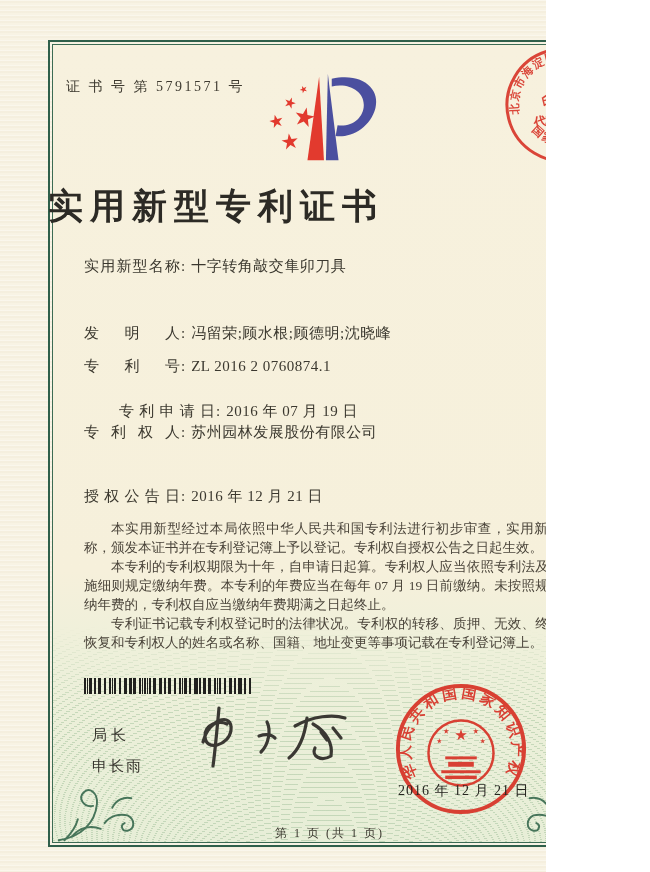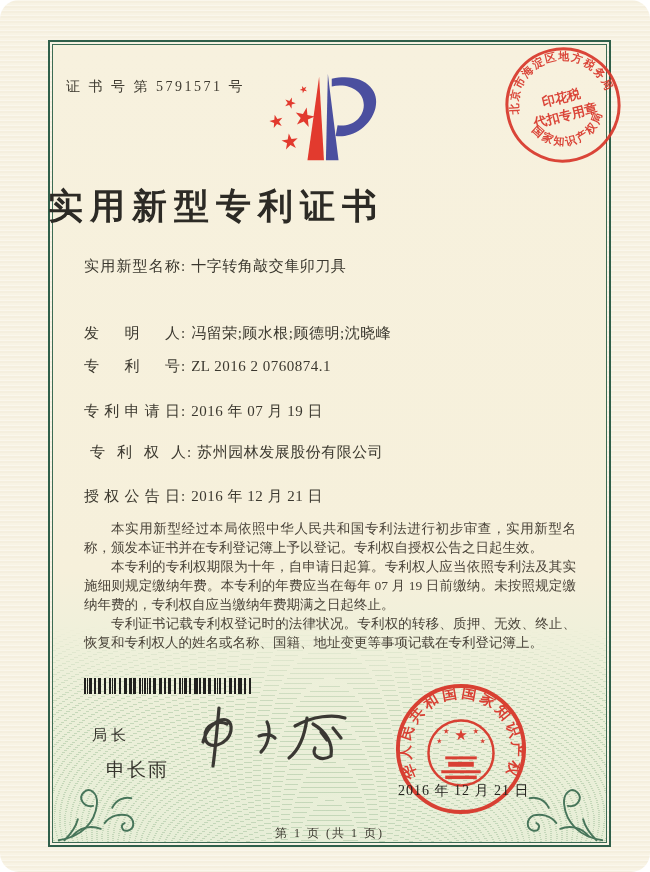--- a/index.html
+++ b/index.html
@@ -7,11 +7,10 @@
   body { font-family:"Liberation Serif","DejaVu Serif",serif; }
 
   .page {
-    position:relative; width:650px; height:872px; overflow:hidden;
+    position:relative; width:546px; height:872px; overflow:hidden;
     background-color:#f8f3e4;
     background-image:repeating-linear-gradient(180deg,
       rgba(255,255,255,0.30) 0 1px, rgba(236,228,206,0.25) 1px 3px, rgba(248,243,228,0) 3px 5px);
-    border-radius:19px;
   }
 
   

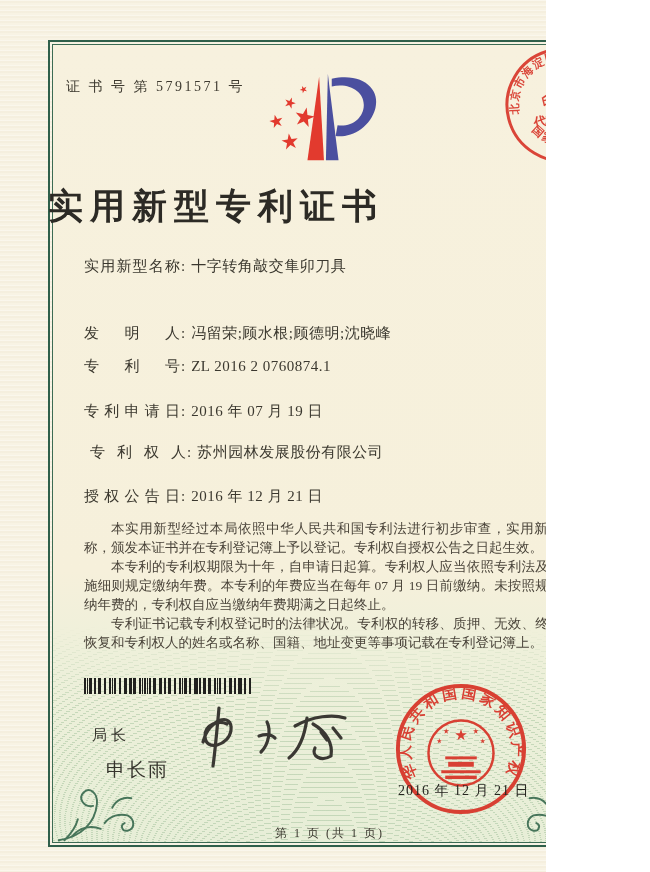--- a/index.html
+++ b/index.html
@@ -49,7 +49,7 @@
   .field-row:nth-of-type(1){ top:257px; }
   .field-row:nth-of-type(2){ top:324px; }
   .field-row:nth-of-type(3){ top:357px; }
-  .field-row:nth-of-type(4){ top:402px; }
+  .field-row:nth-of-type(4){ top:402px;margin-left:35px; }
   .field-row:nth-of-type(5){ top:443px;margin-left:6px; }
   .field-row:nth-of-type(6){ top:487px; }
   .flabel { display:inline-block; width:96px; text-align:justify; text-align-last:justify; }

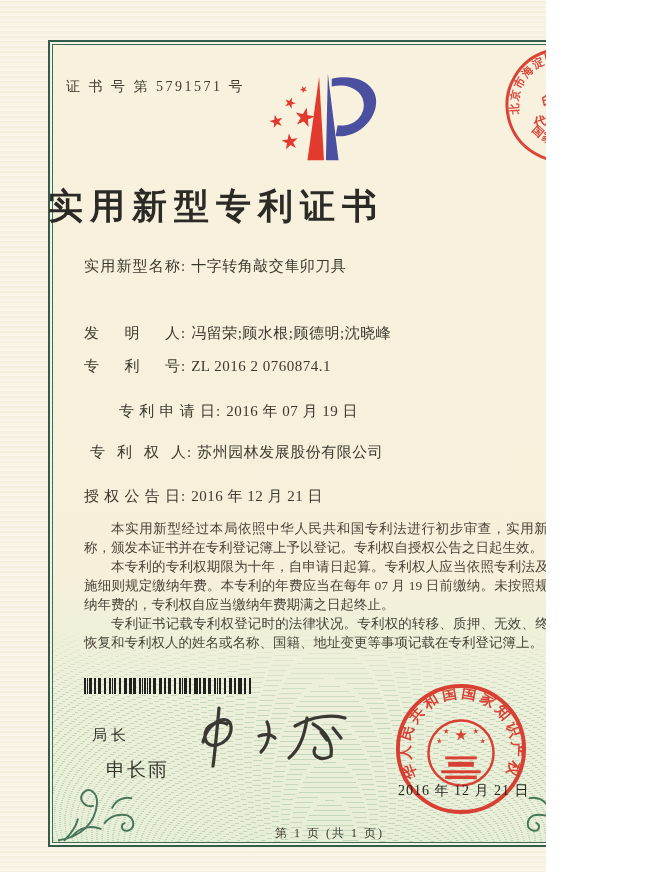--- a/index.html
+++ b/index.html
@@ -50,7 +50,7 @@
   .field-row:nth-of-type(2){ top:324px; }
   .field-row:nth-of-type(3){ top:357px; }
   .field-row:nth-of-type(4){ top:402px;margin-left:35px; }
-  .field-row:nth-of-type(5){ top:443px;margin-left:6px; }
+  .field-row:nth-of-type(5){ top:423px; }
   .field-row:nth-of-type(6){ top:487px; }
   .flabel { display:inline-block; width:96px; text-align:justify; text-align-last:justify; }
   .fcolon { display:inline-block; margin:0 6px 0 1px; }

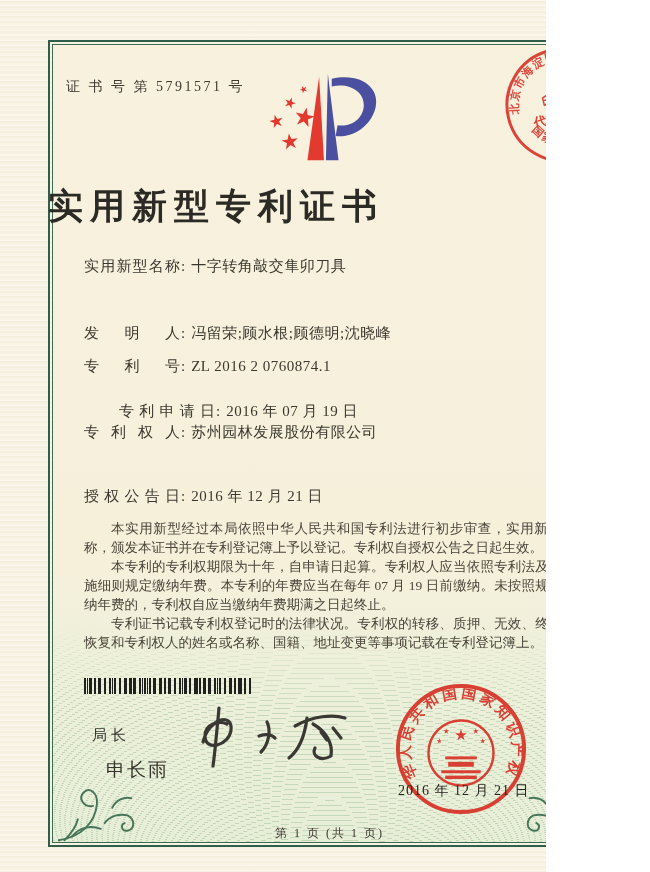--- a/index.html
+++ b/index.html
@@ -71,7 +71,7 @@
   }
 
   .signer-title { position:absolute; left:92px; top:726px; font-size:15px; letter-spacing:4px; color:#35332c; }
-  .signer-name  { position:absolute; left:92px; top:757px; font-size:19px; letter-spacing:2px; color:#35332c;margin-left:14px; }
+  .signer-name  { position:absolute; left:92px; top:757px; font-size:15px; letter-spacing:2px; color:#35332c; }
   .signature    { position:absolute; left:175px; top:700px; }
 
   .tax-seal  { position:absolute; left:502px; top:44px; transform:rotate(-14deg); opacity:0.92; }

